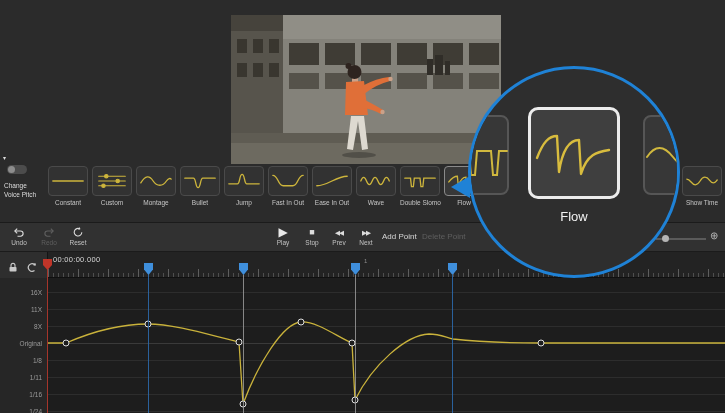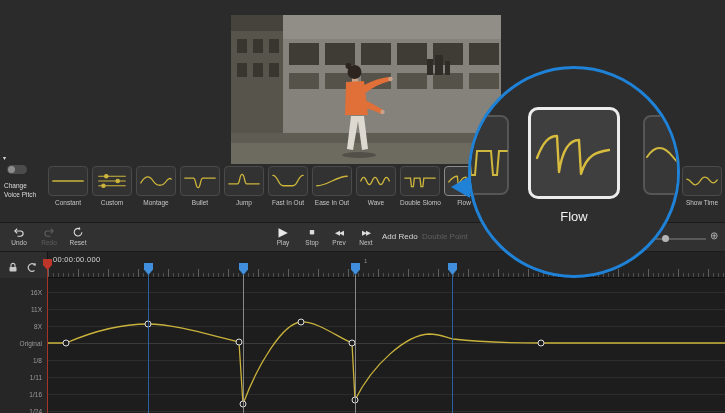--- a/index.html
+++ b/index.html
@@ -312,7 +312,7 @@
       <span class="ticon dbl">▶▶</span>
       <span>Next</span>
     </div>
-    <div class="tbtn" style="left:382px">Add Redo</div>
+    <div class="tbtn" style="left:382px">Add Point</div>
     <div class="tbtn disabled" style="left:422px">Double Point</div>
     <div class="titem" style="left:606px;width:30px">
       <span class="ticon"><svg width="13" height="13" viewBox="0 0 13 13" fill="none" stroke="#cfcfcf" stroke-width="1.1">

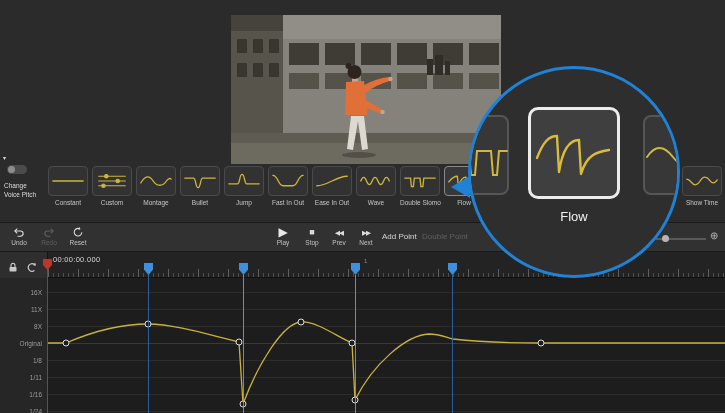--- a/index.html
+++ b/index.html
@@ -313,7 +313,7 @@
       <span>Next</span>
     </div>
     <div class="tbtn" style="left:382px">Add Point</div>
-    <div class="tbtn disabled" style="left:422px">Double Point</div>
+    <div class="tbtn disabled" style="left:422px">Delete Point</div>
     <div class="titem" style="left:606px;width:30px">
       <span class="ticon"><svg width="13" height="13" viewBox="0 0 13 13" fill="none" stroke="#cfcfcf" stroke-width="1.1">
             <path d="M1 4.5 V1 H4.5"></path>

